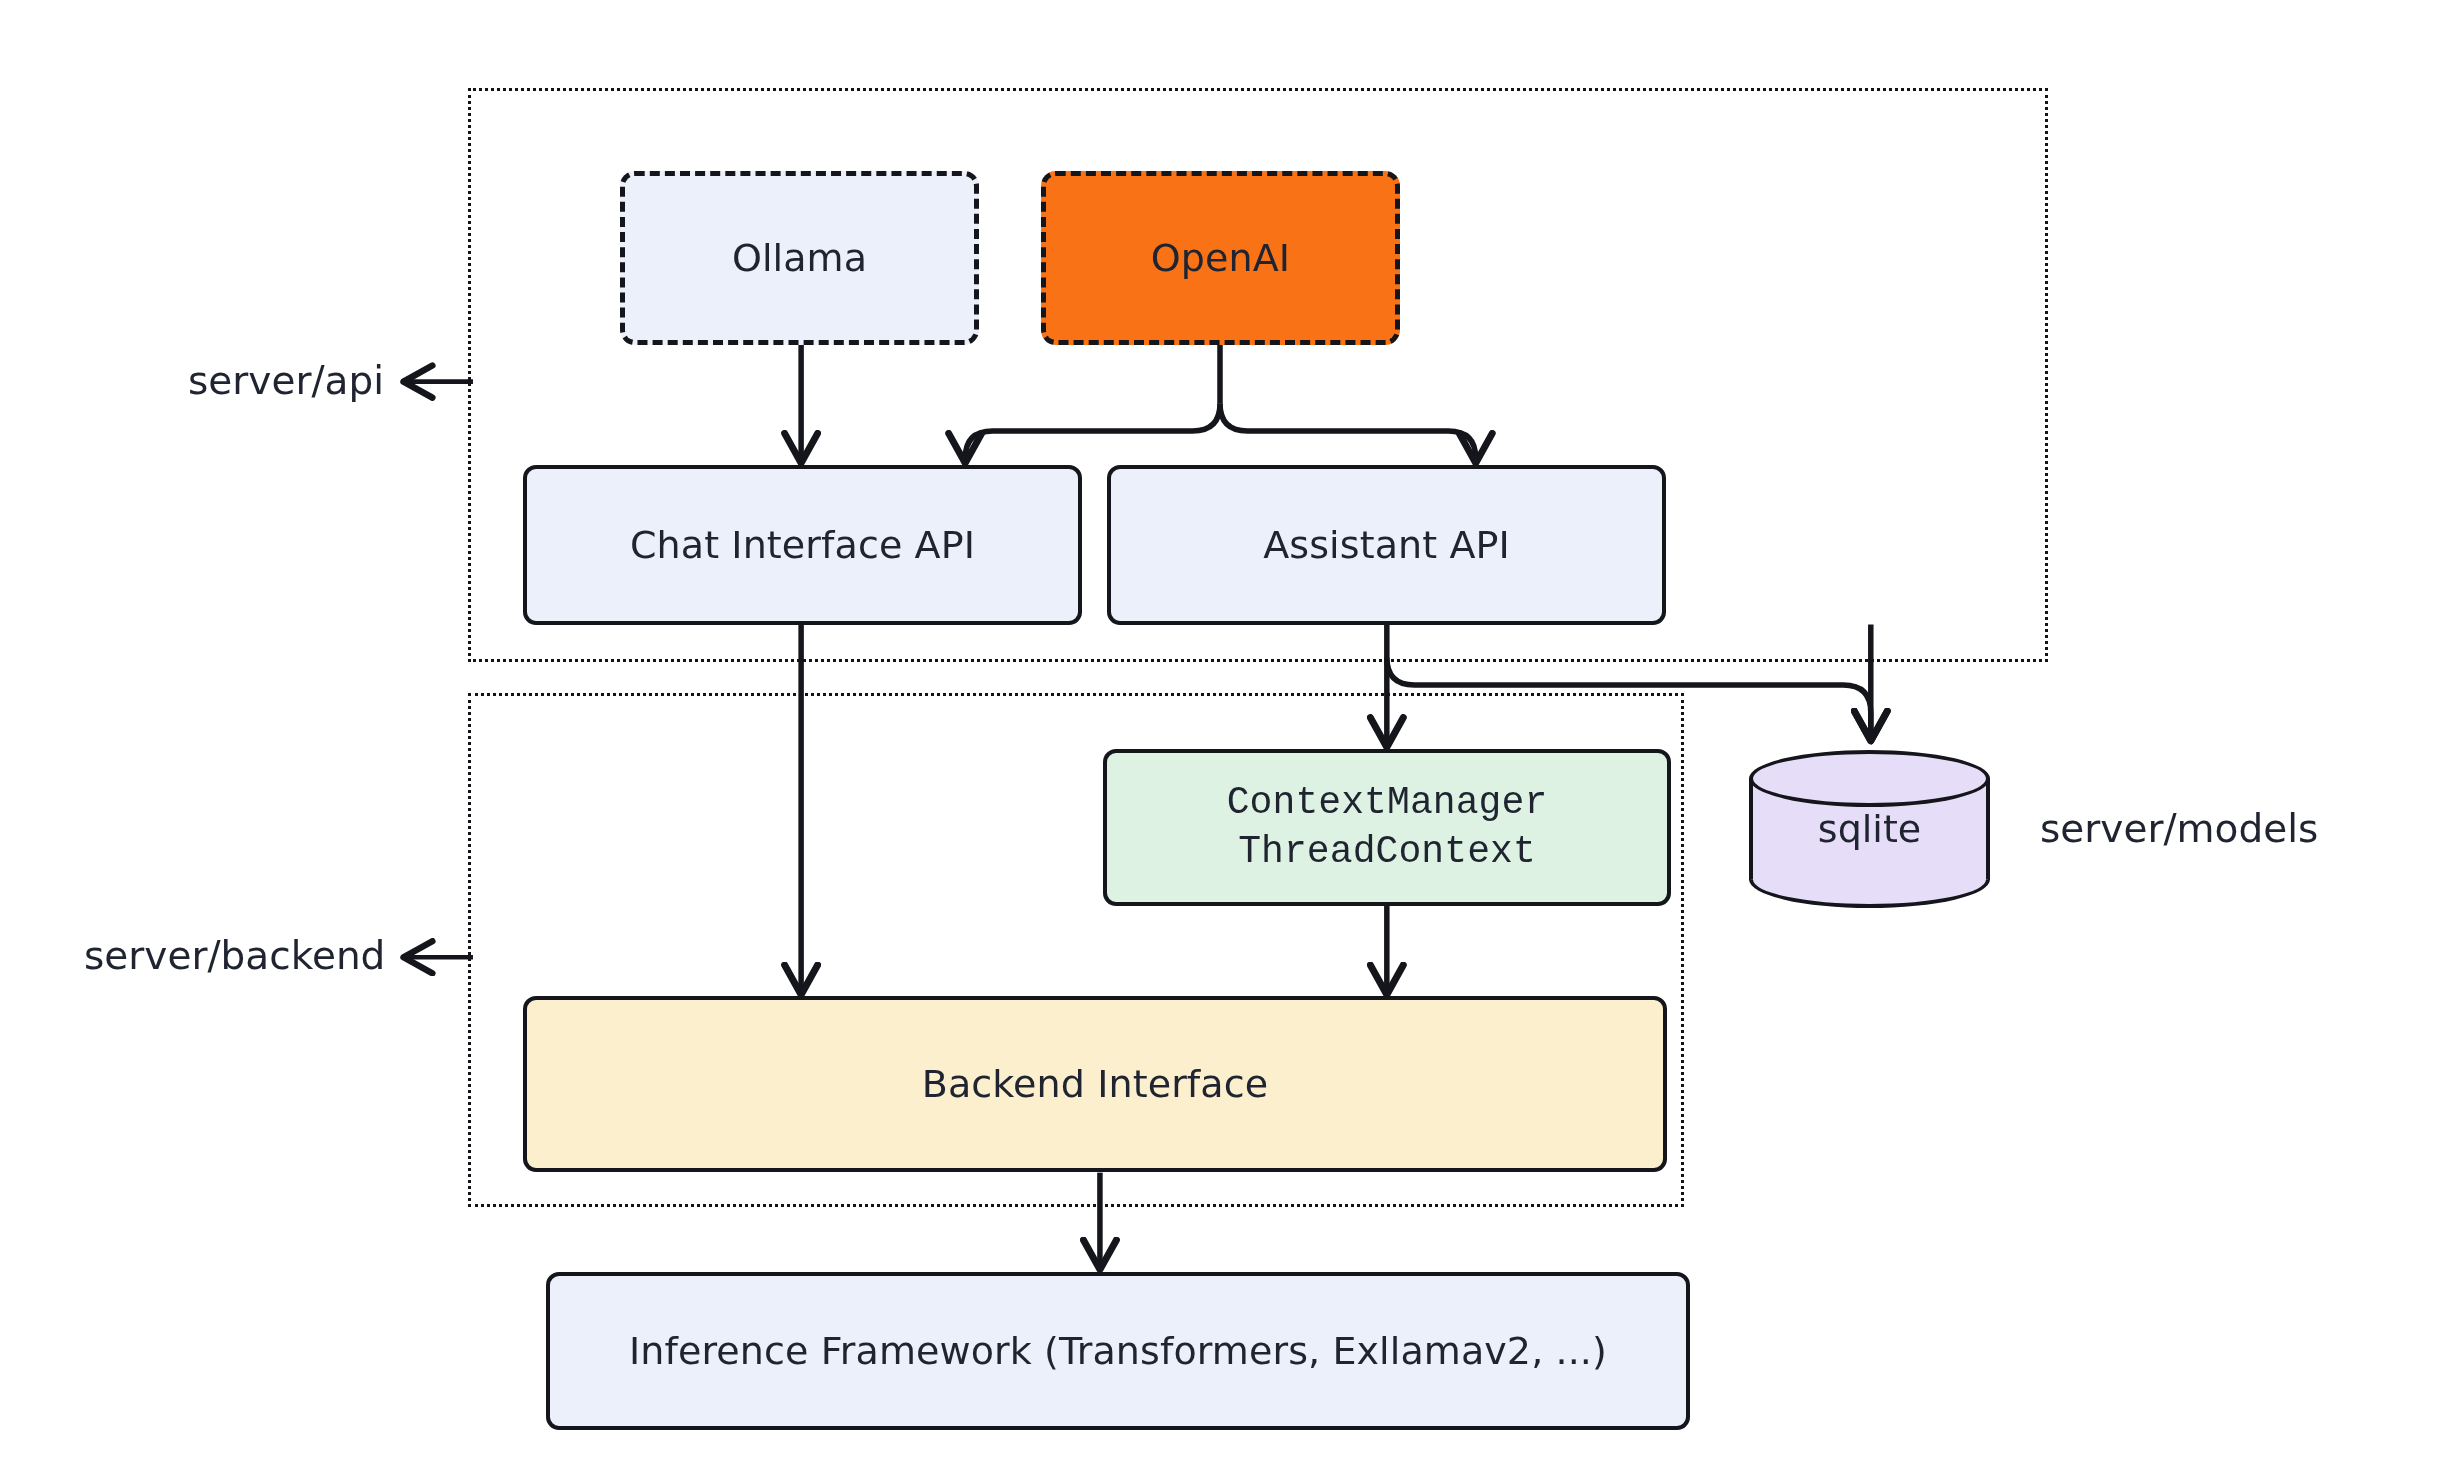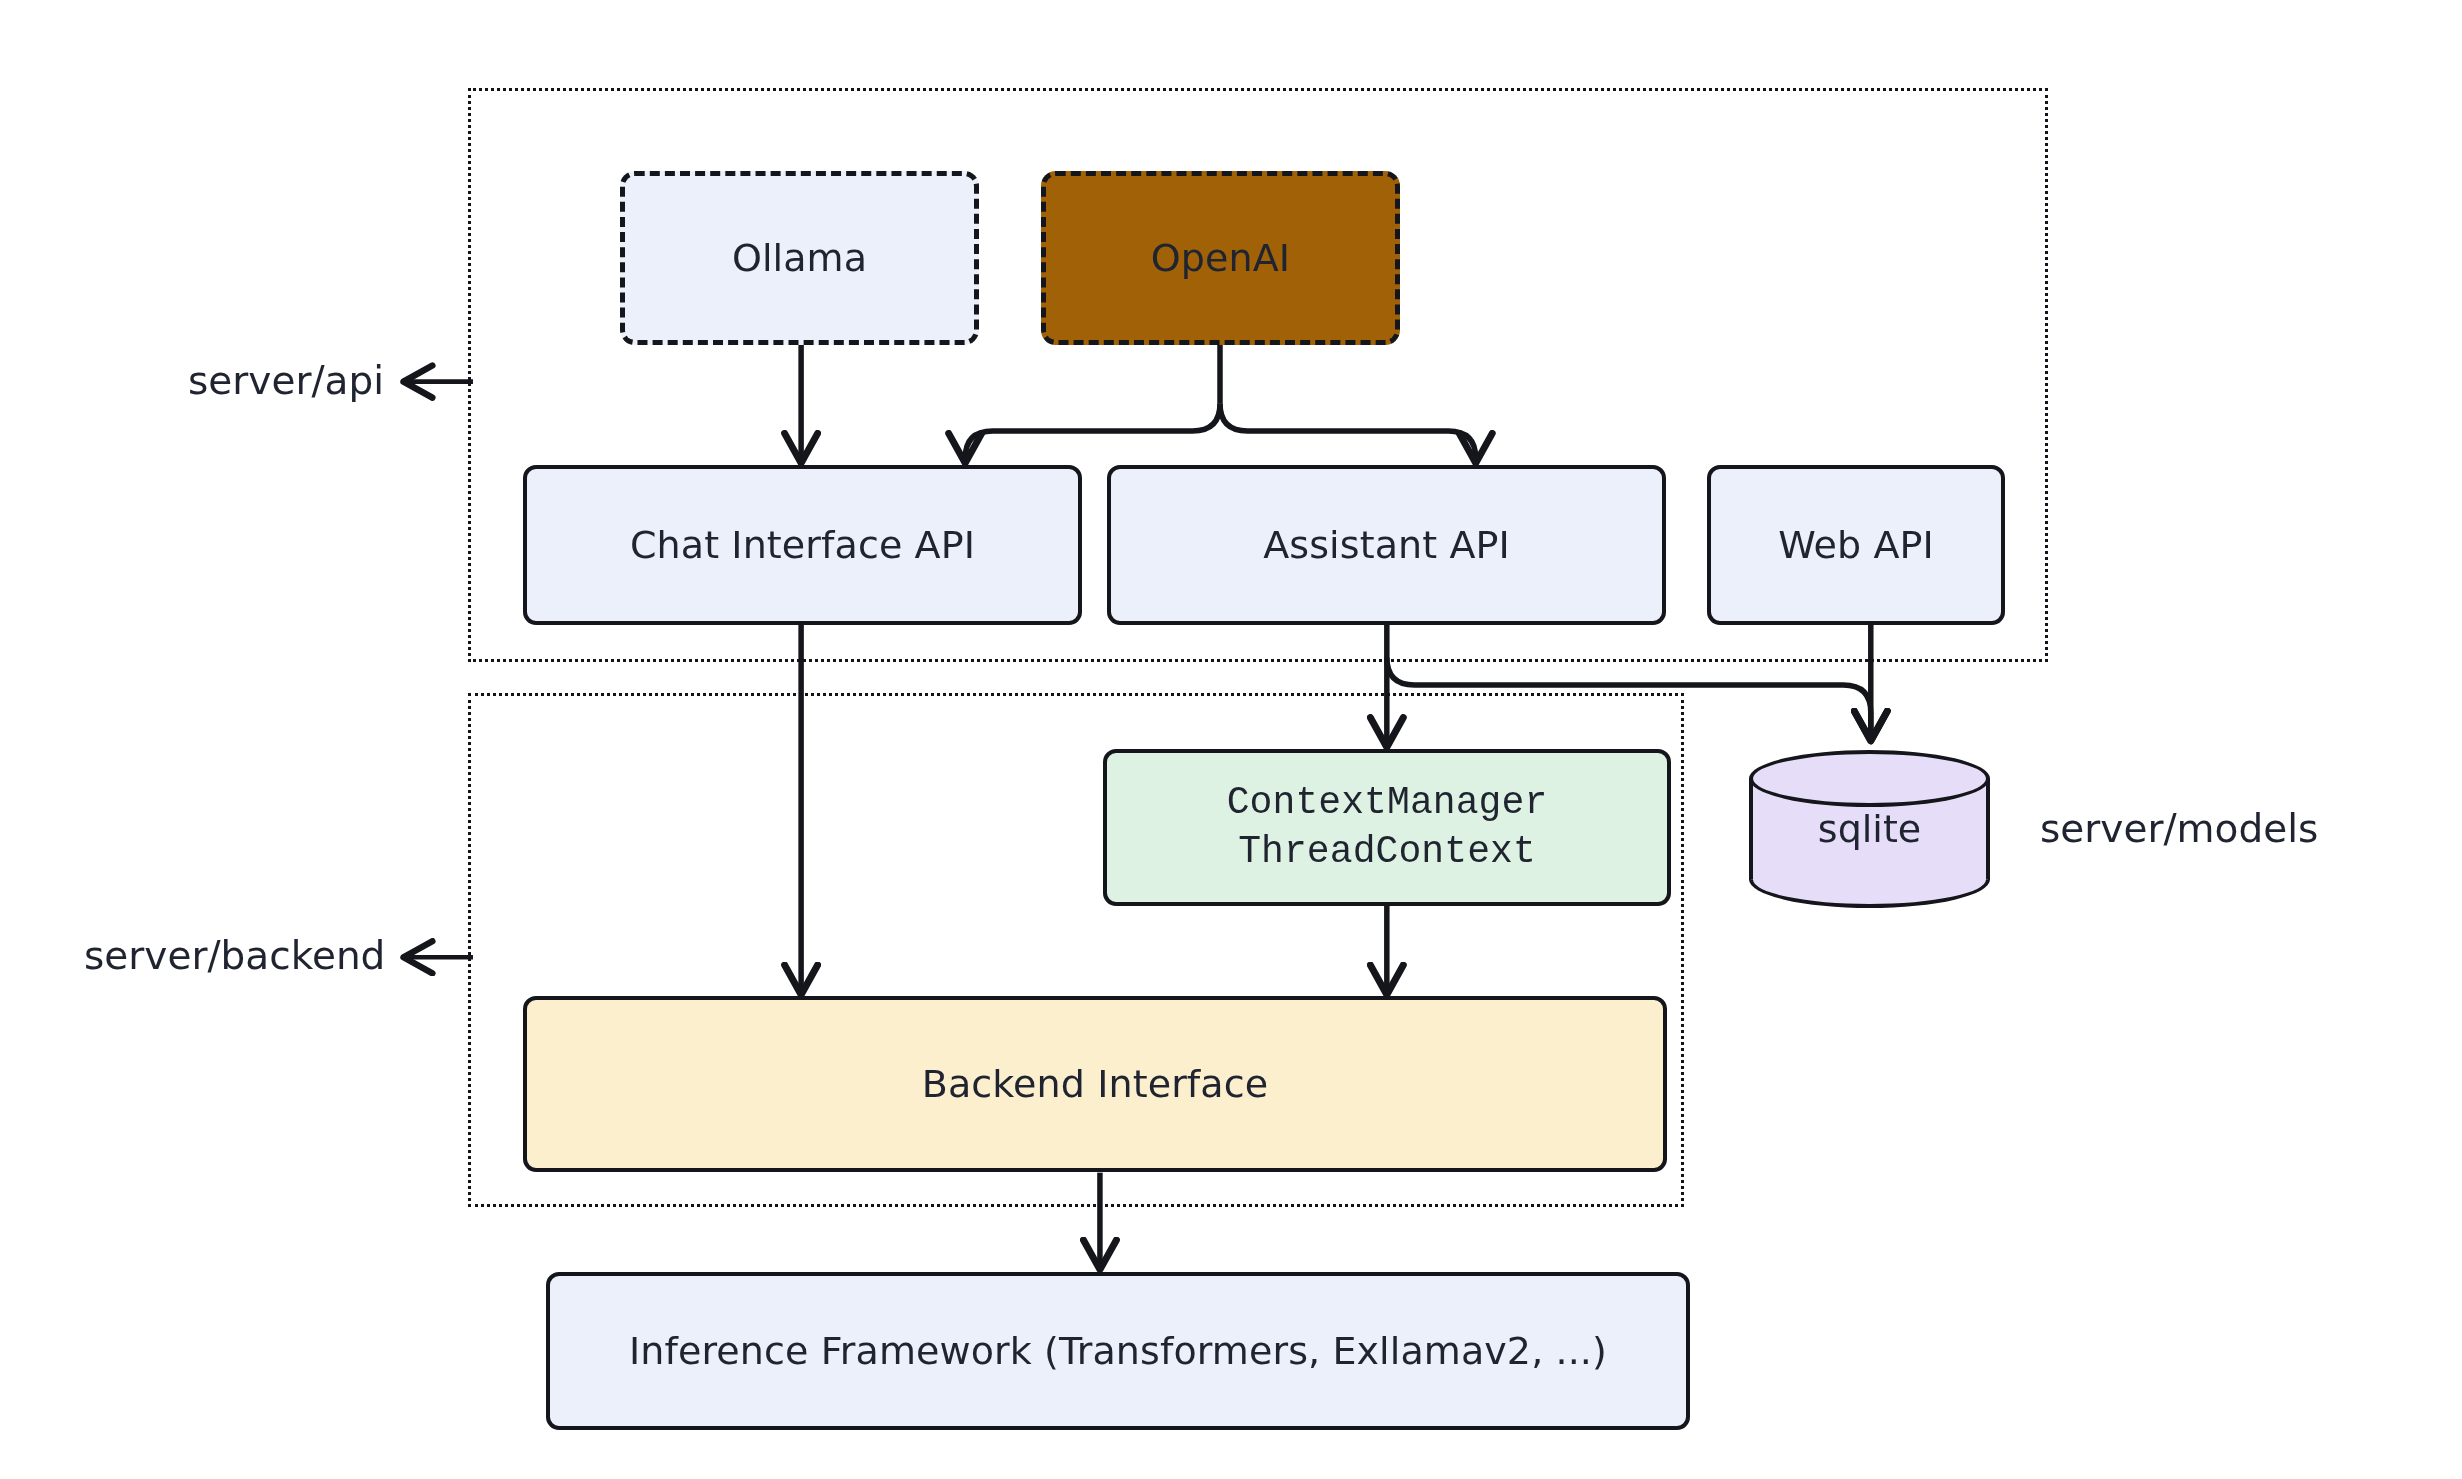--- a/index.html
+++ b/index.html
@@ -158,7 +158,7 @@
     <span class="lbl">Ollama</span>
   </div>
 
-  <div class="node dashed" style="left:1041px; top:171px; width:359px; height:174px; background:#a16207; font-size:38px;">
+  <div class="node dashed" style="left:1041px; top:171px; width:359px; height:174px; background:#f97316; font-size:38px;">
     <span class="lbl">OpenAI</span>
   </div>
 

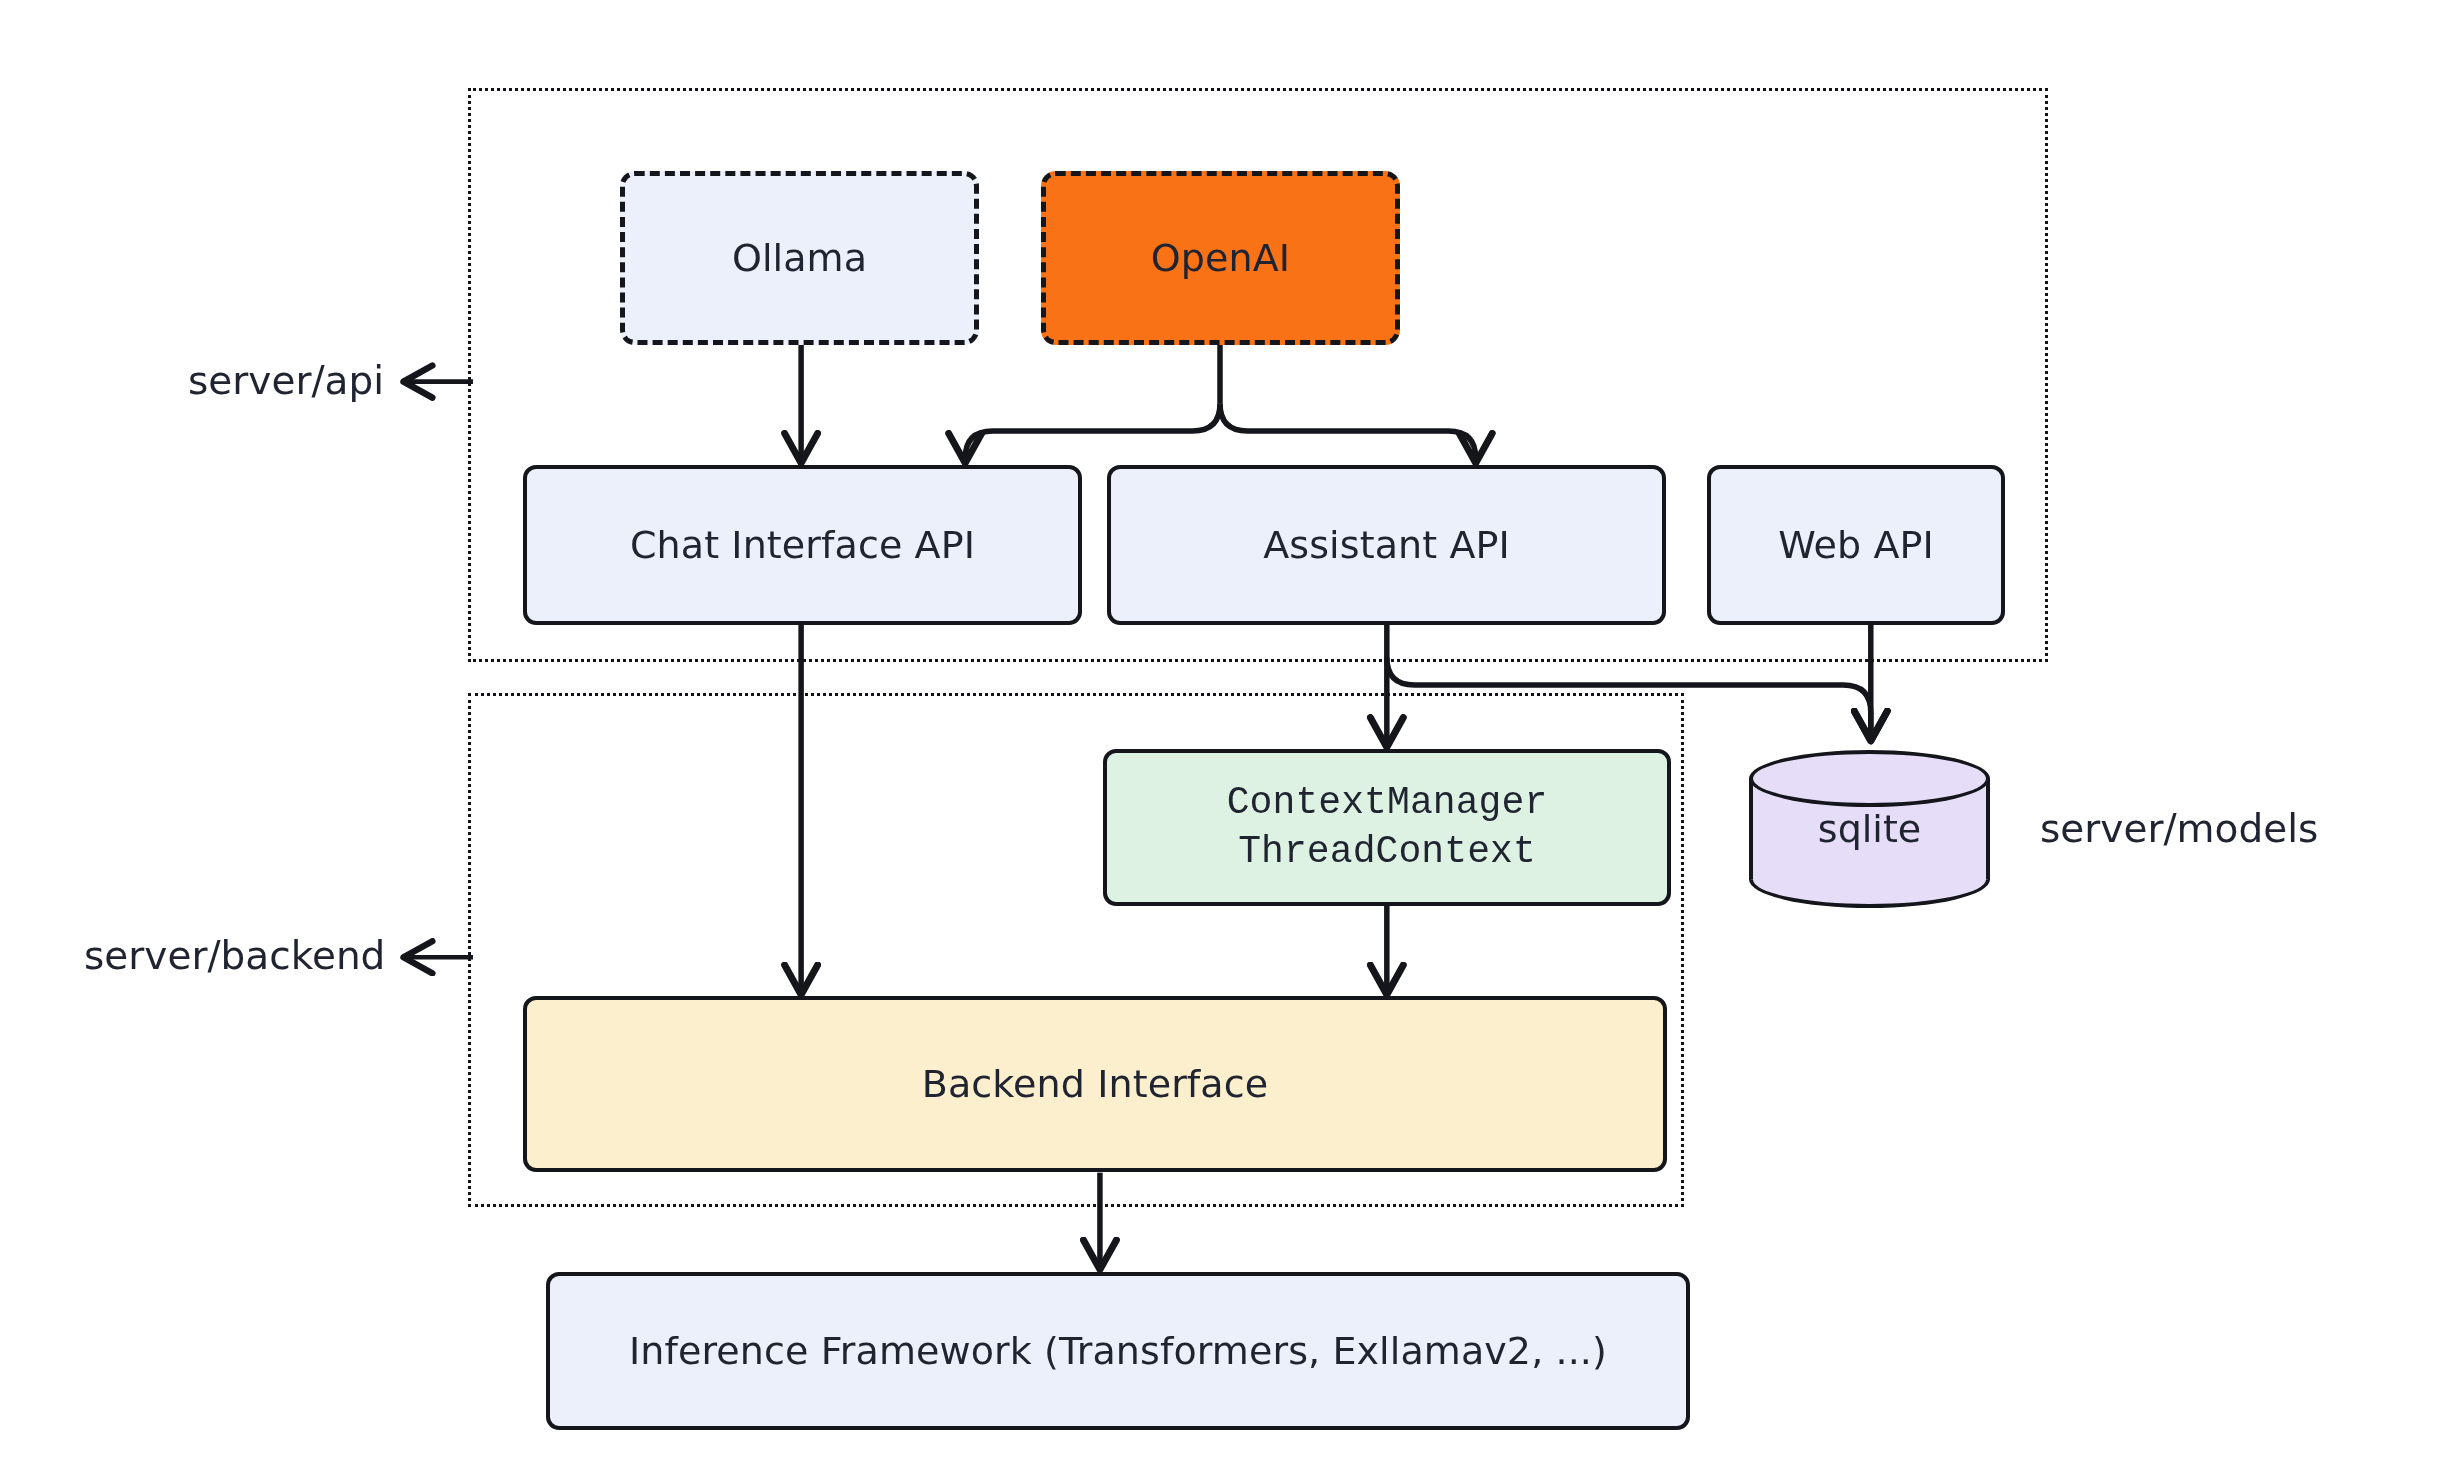--- a/index.html
+++ b/index.html
@@ -170,9 +170,6 @@
     <span class="lbl">Assistant API</span>
   </div>
 
-  <div class="node" style="left:1707px; top:465px; width:298px; height:160px; background:#ECF0FB; font-size:38px;">
-    <span class="lbl">Web API</span>
-  </div>
 
   <div class="node" style="left:1103px; top:749px; width:568px; height:157px; background:#DEF2E3; font-size:38px;font-family:Liberation Mono, monospace;">
     <span class="lbl">ContextManager

